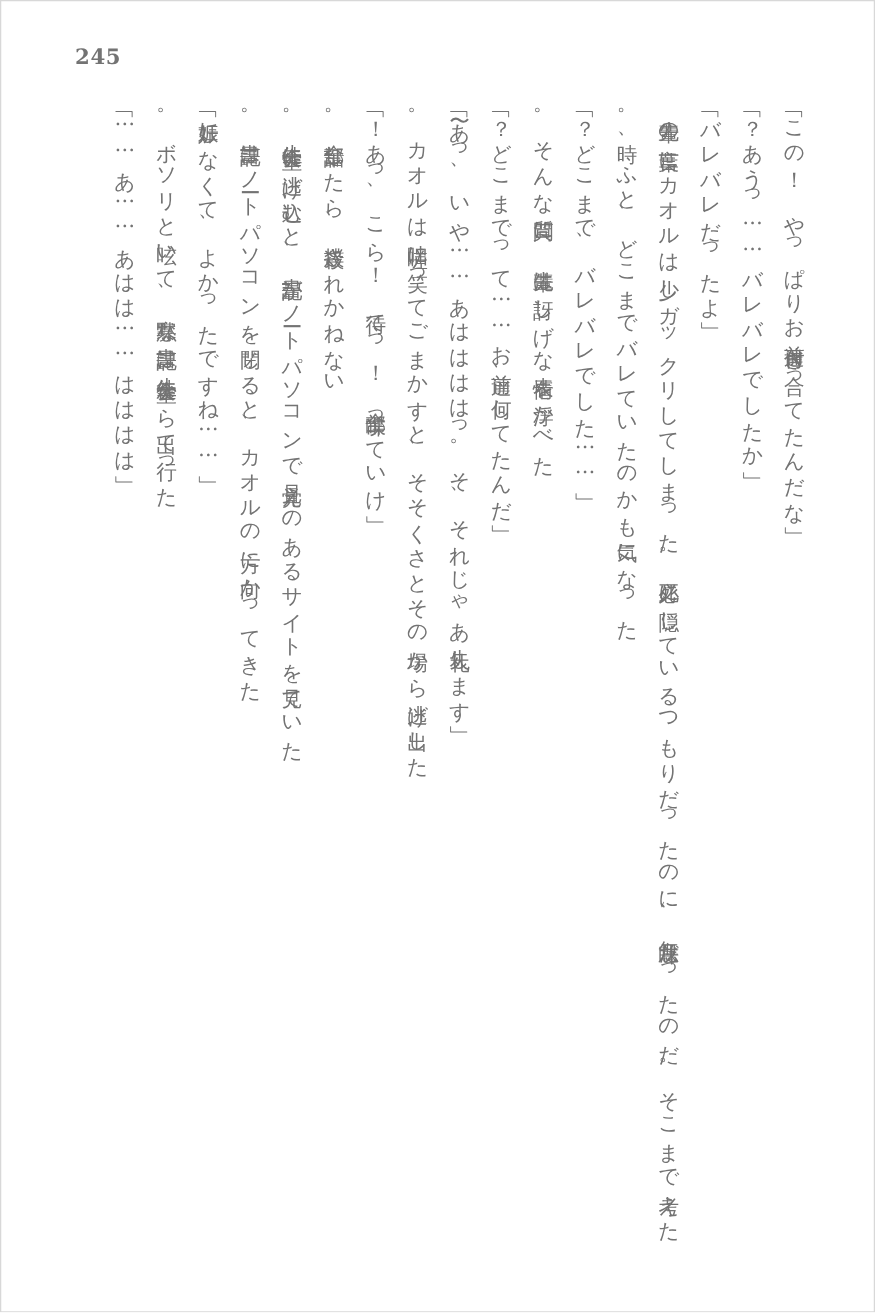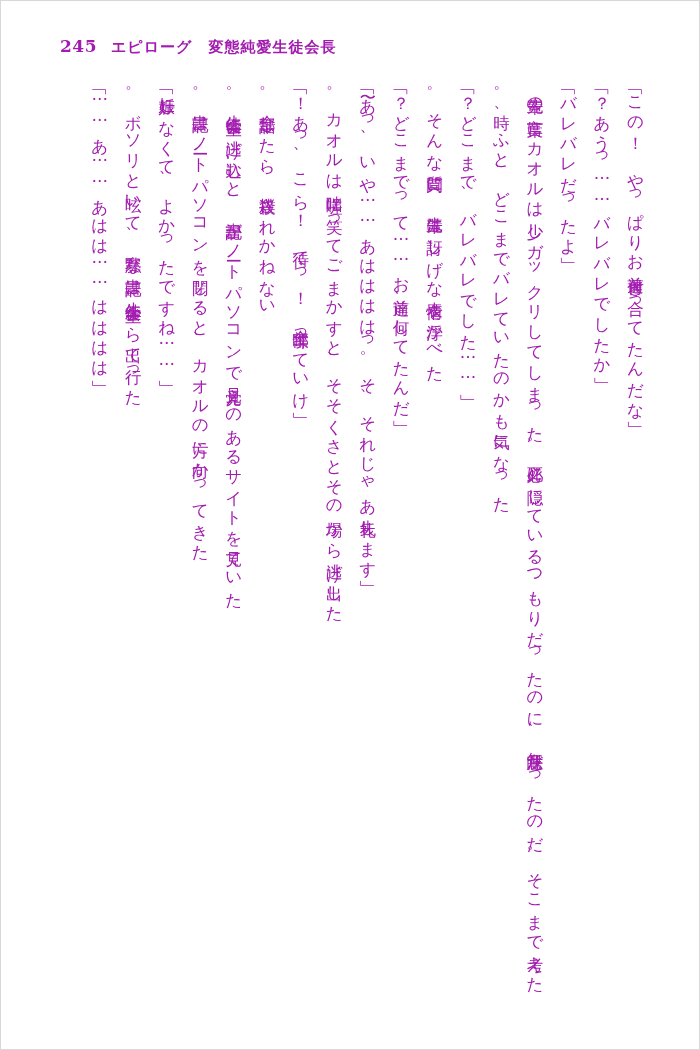--- a/index.html
+++ b/index.html
@@ -14,7 +14,7 @@
     background: #ffffff;
     overflow: hidden;
     font-family: "DejaVu Serif", "Liberation Serif", serif;
-    color: #a21caf;
+    color: #737373;
   }
   
   #page::after {

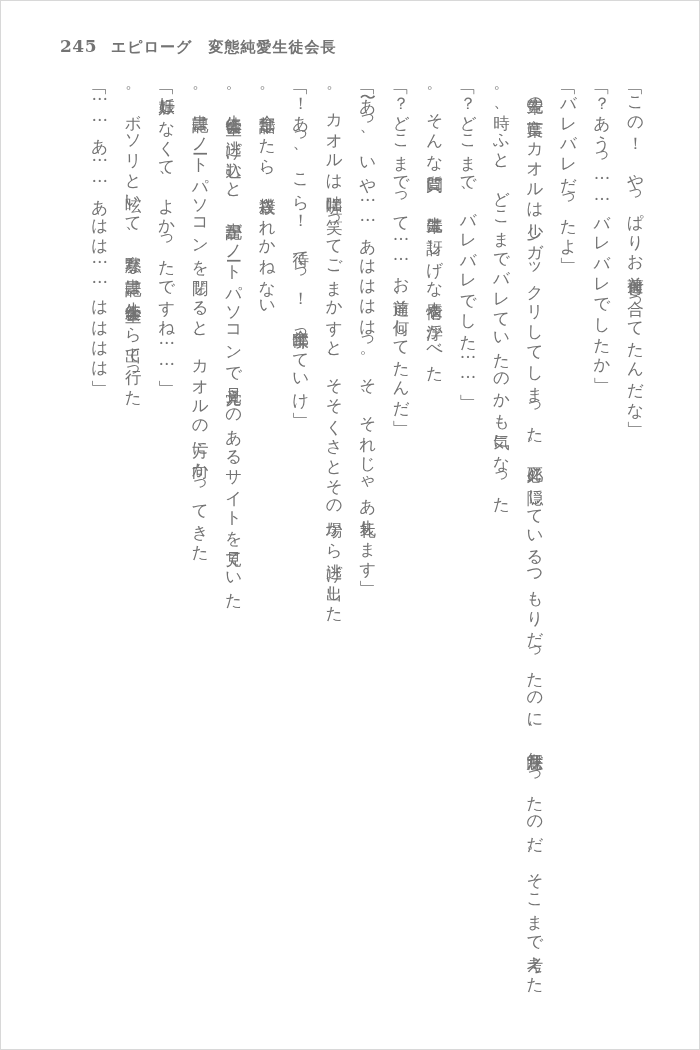--- a/index.html
+++ b/index.html
@@ -81,7 +81,6 @@
 
   <div class="header">
     <span class="page-number">245</span>
-    <span class="running-head">エピローグ　変態純愛生徒会長</span>
   </div>
 
   <div class="body-area">

